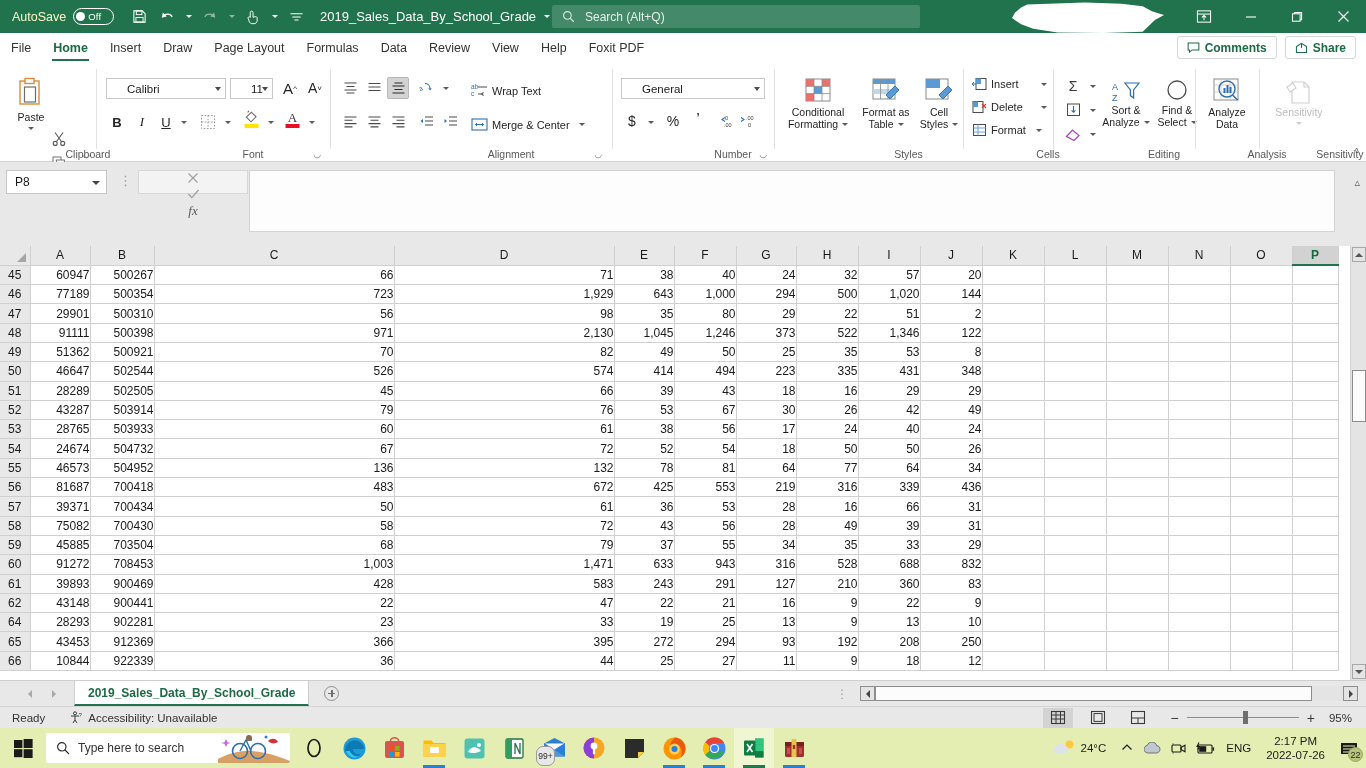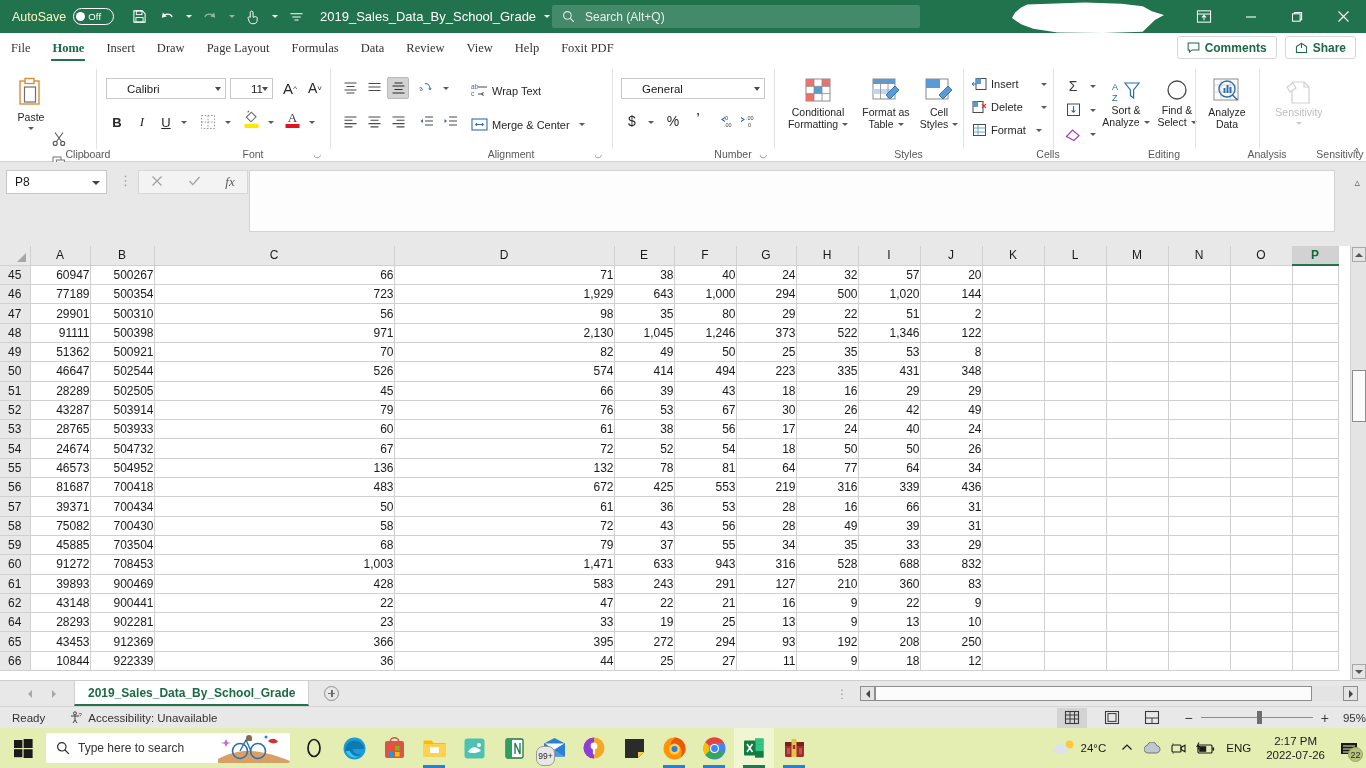--- a/index.html
+++ b/index.html
@@ -79,7 +79,7 @@
   }
   .rtab {
     height: 30px; padding: 0 11px; display: flex; align-items: center;
-    position: relative; white-space: nowrap; color: #343434; font-family: Liberation Serif, serif;
+    position: relative; white-space: nowrap; color: #343434;
   }
   .rtab.active { color: #1a6a46; font-weight: bold; }
   .rtab.active::after {

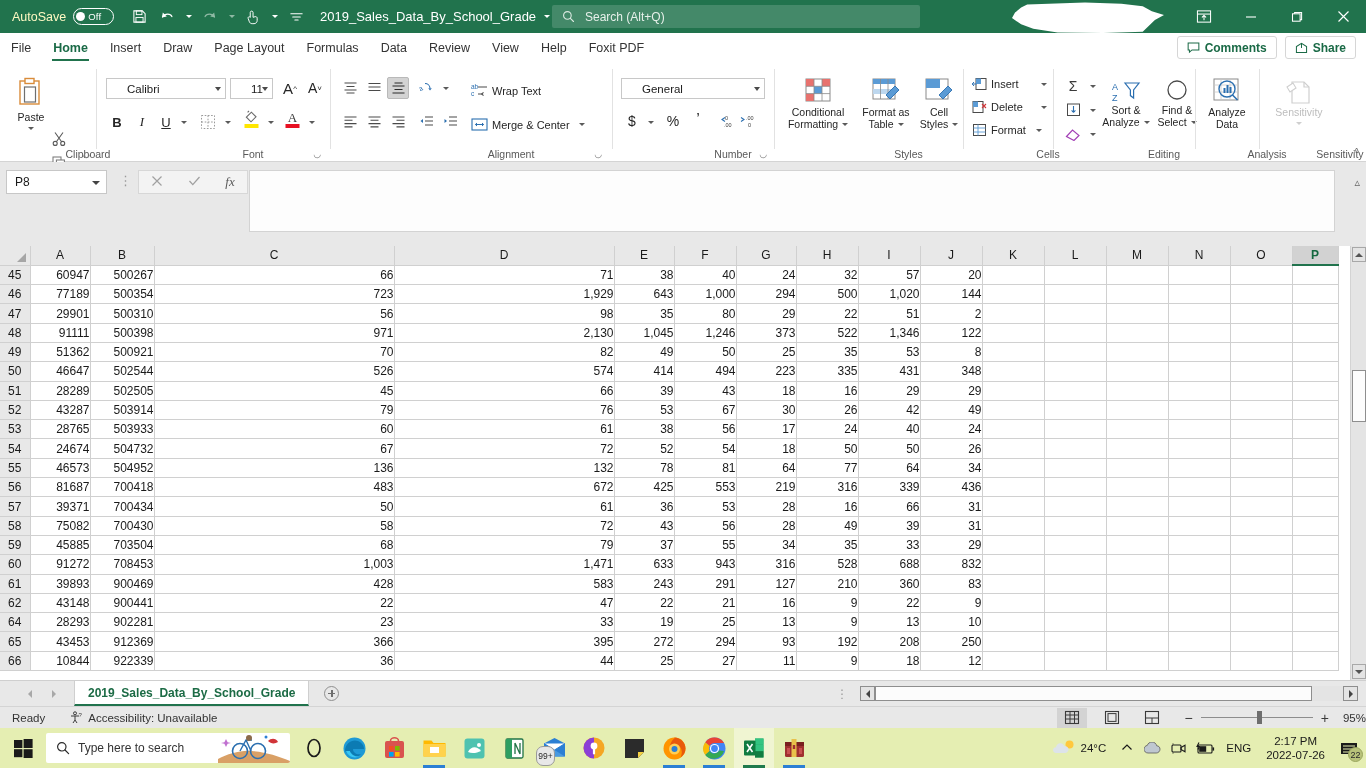--- a/index.html
+++ b/index.html
@@ -167,7 +167,7 @@
     position: absolute; left: 138px; top: 8px; width: 110px; height: 24px;
     background: #f3f3f3; border: 1px solid #d7d7d7;
     display: flex; align-items: center; justify-content: space-around;
-    font-size: 14px; color: #9b9b9b;
+    font-size: 14px; color: #9b9b9b; flex-direction: column;
   }
   .fbar {
     position: absolute; left: 249px; top: 8px; width: 1086px; height: 62px;

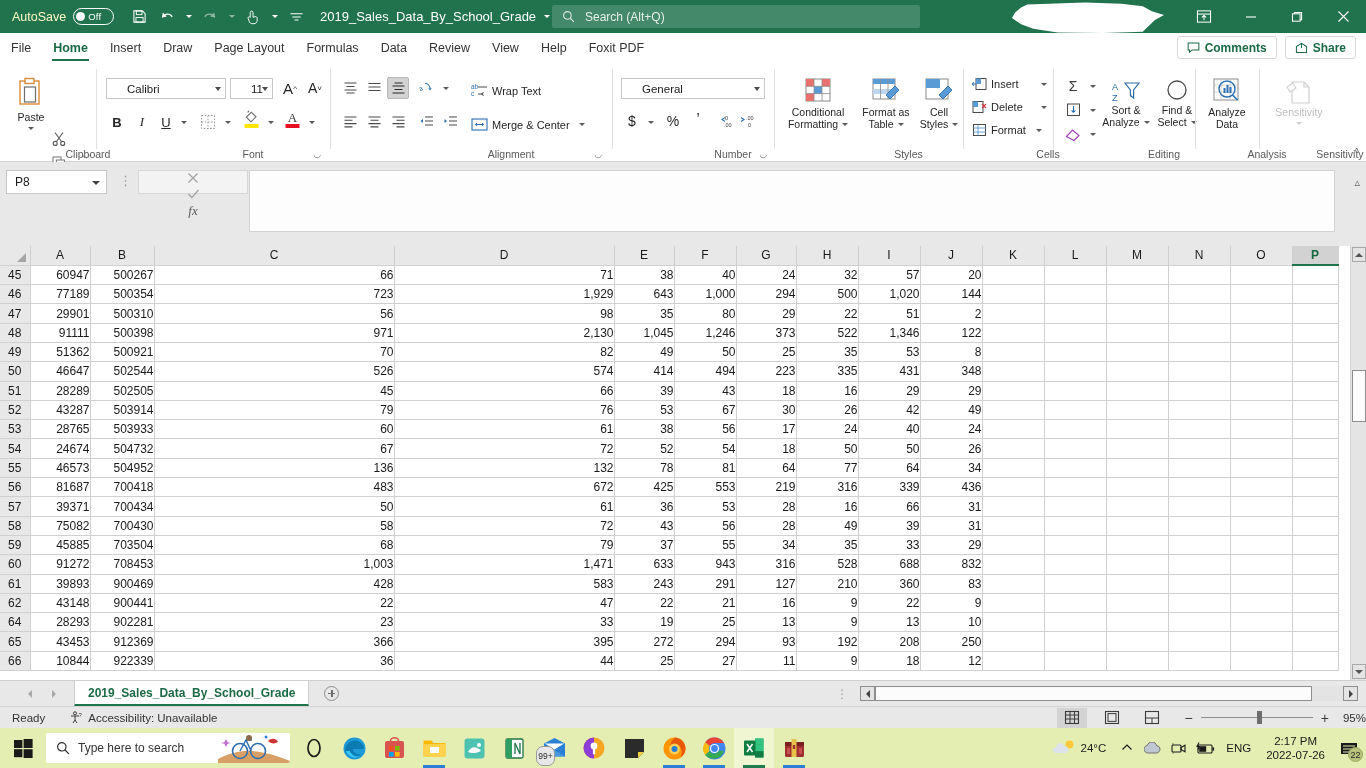--- a/index.html
+++ b/index.html
@@ -1369,7 +1369,7 @@
     <span class="zs-thumb"></span>
   </span>
   <span style="margin-left:8px; font-size:14px; color:#3a3a3a">+</span>
-  <span style="margin-left:14px; ">95%</span>
+  <span style="margin-left:14px; margin-right:14px">95%</span>
 </div>
 
 <div class="taskbar">

